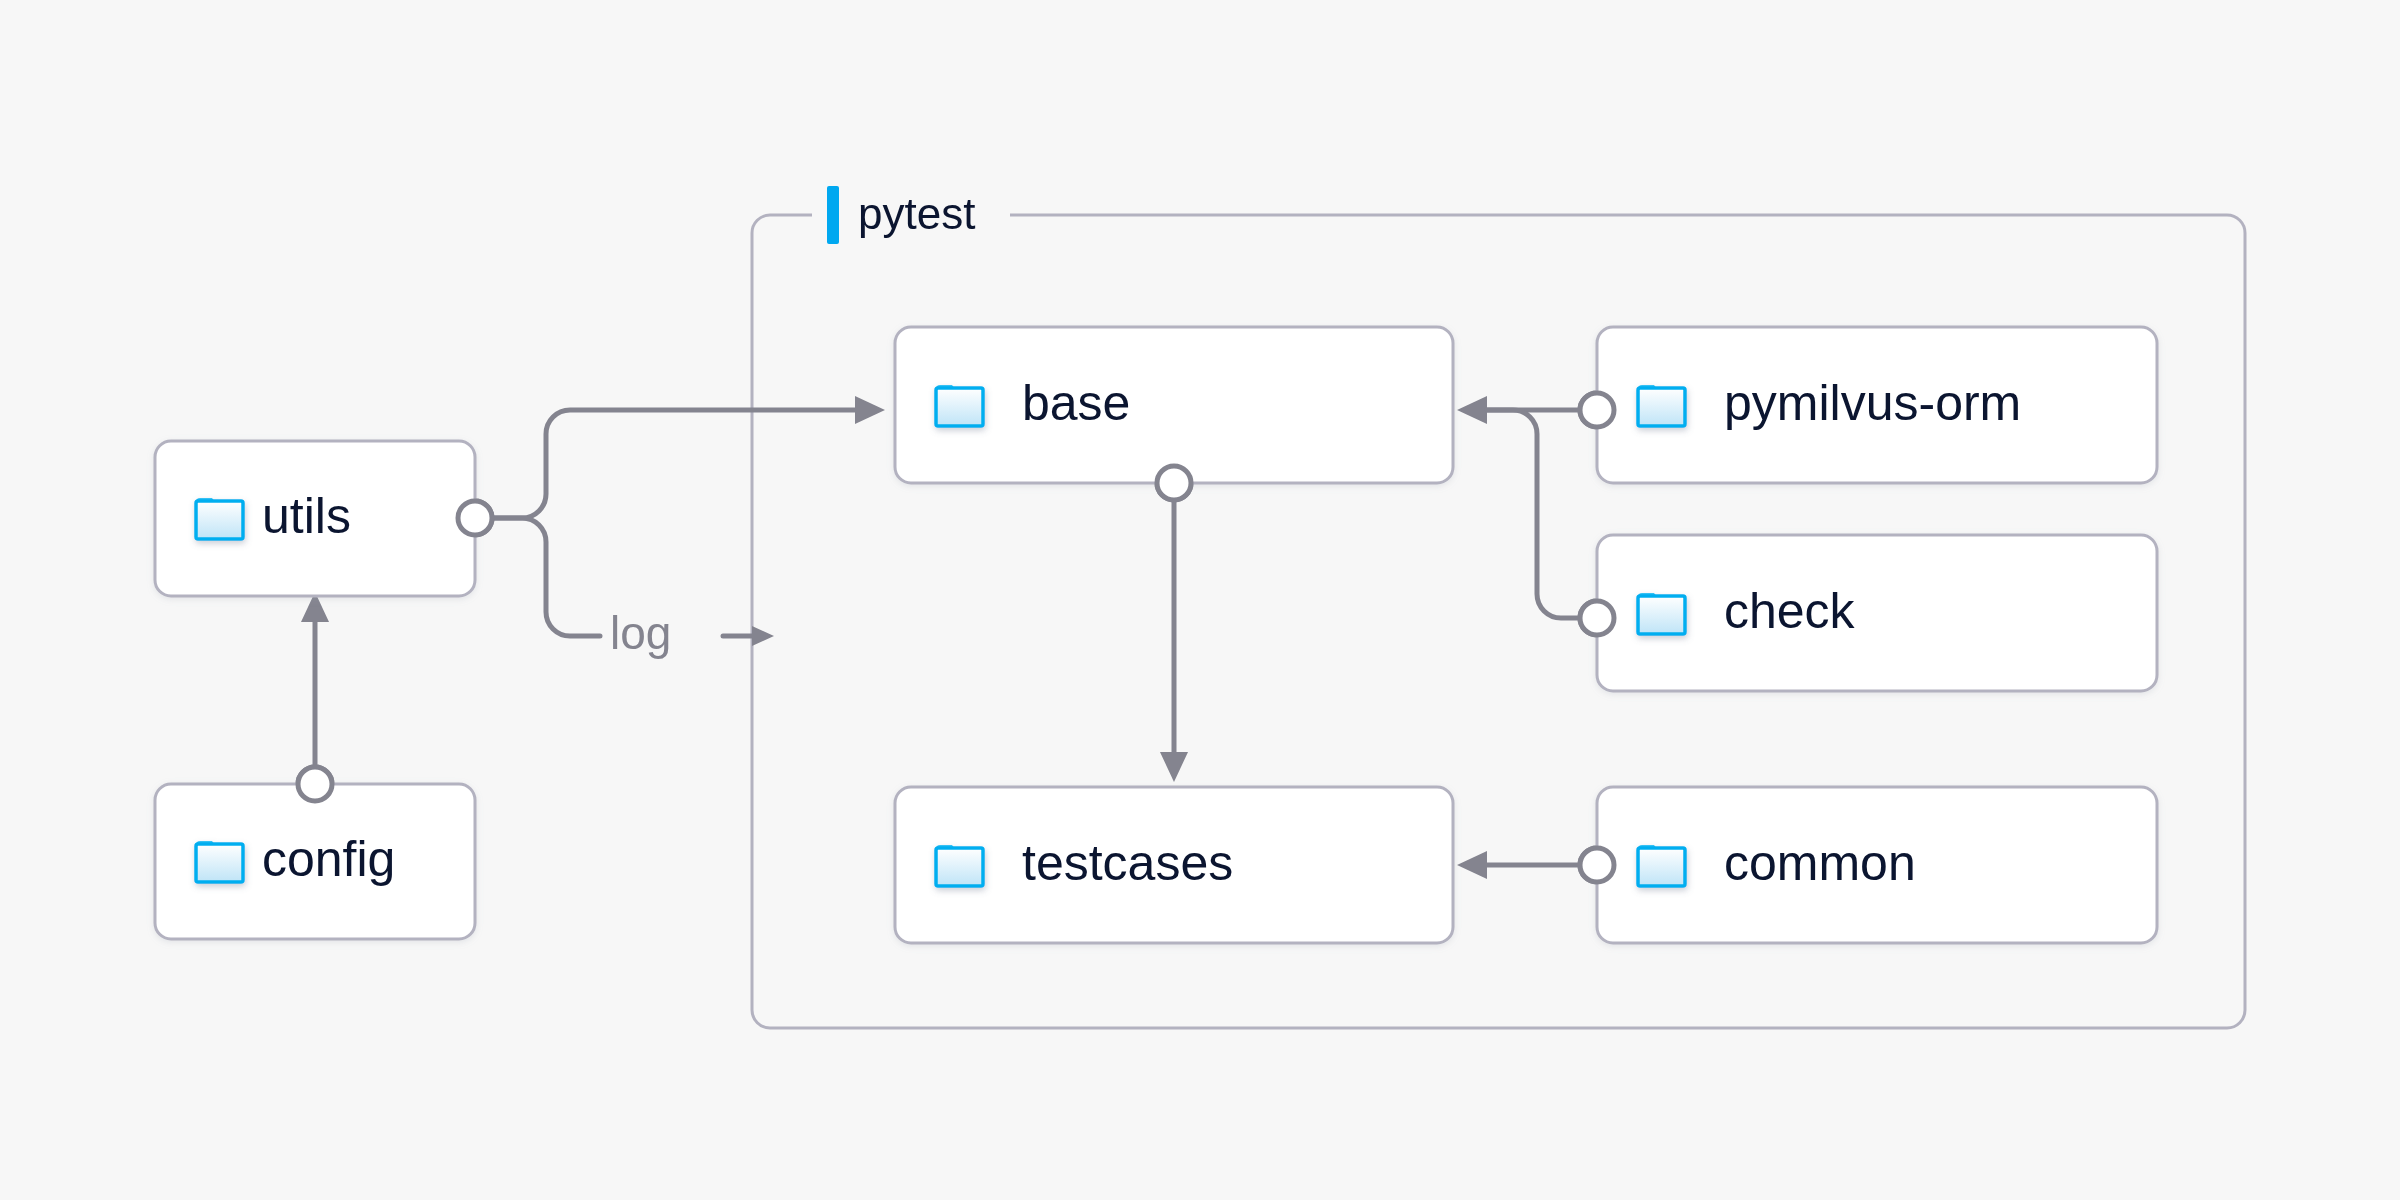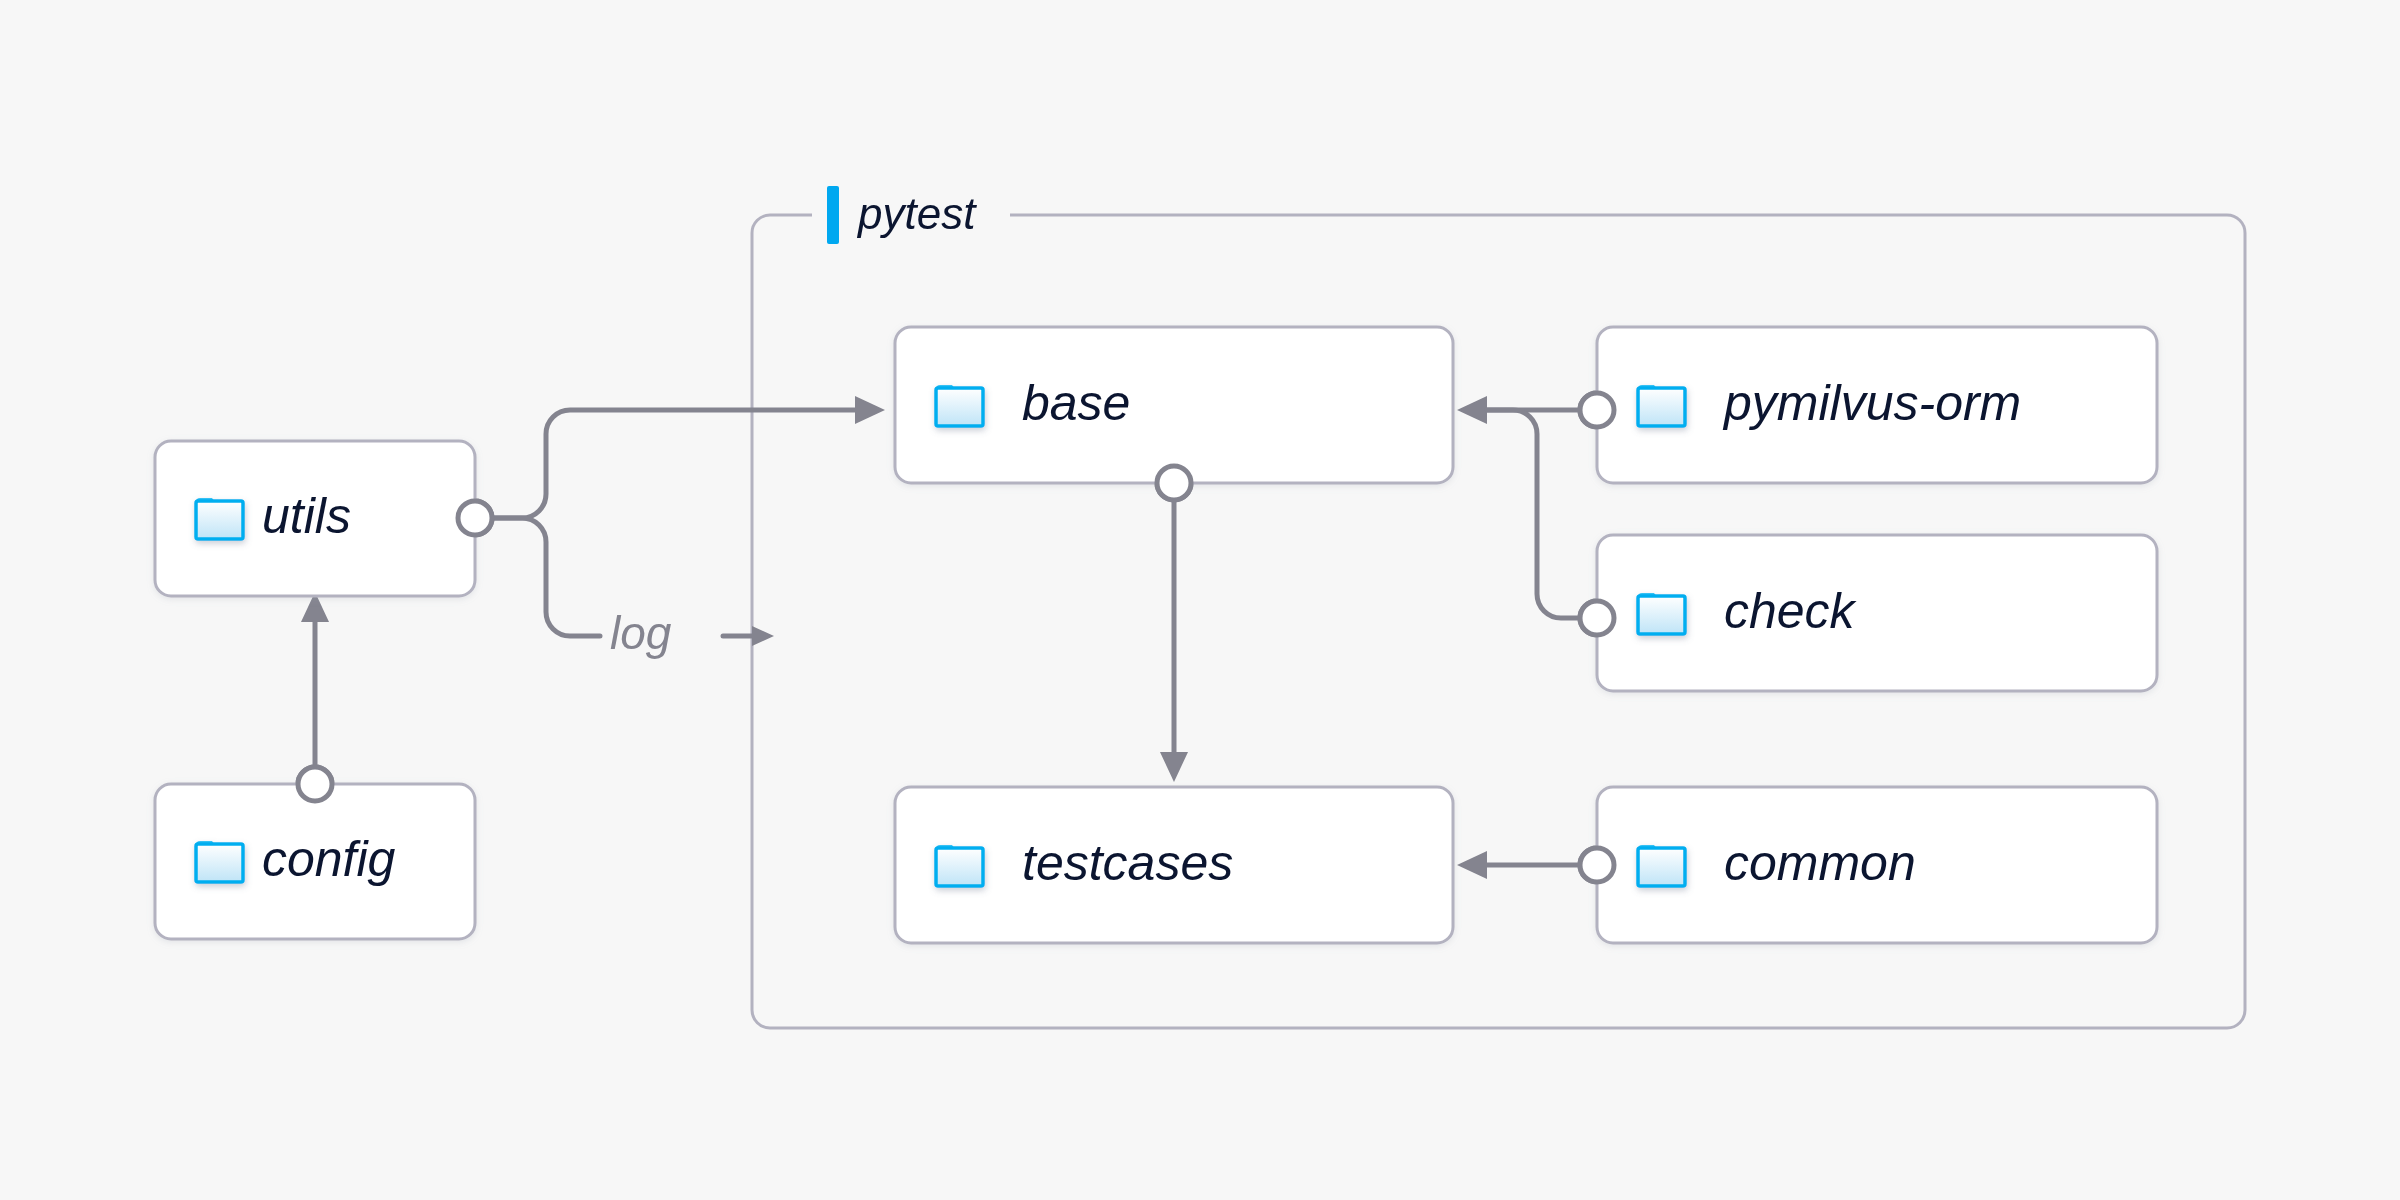--- a/index.html
+++ b/index.html
@@ -18,7 +18,6 @@
     position: relative;
     width: 2400px;
     height: 1200px;
-    font-style: italic;
   }
   svg.layer {
     position: absolute;

